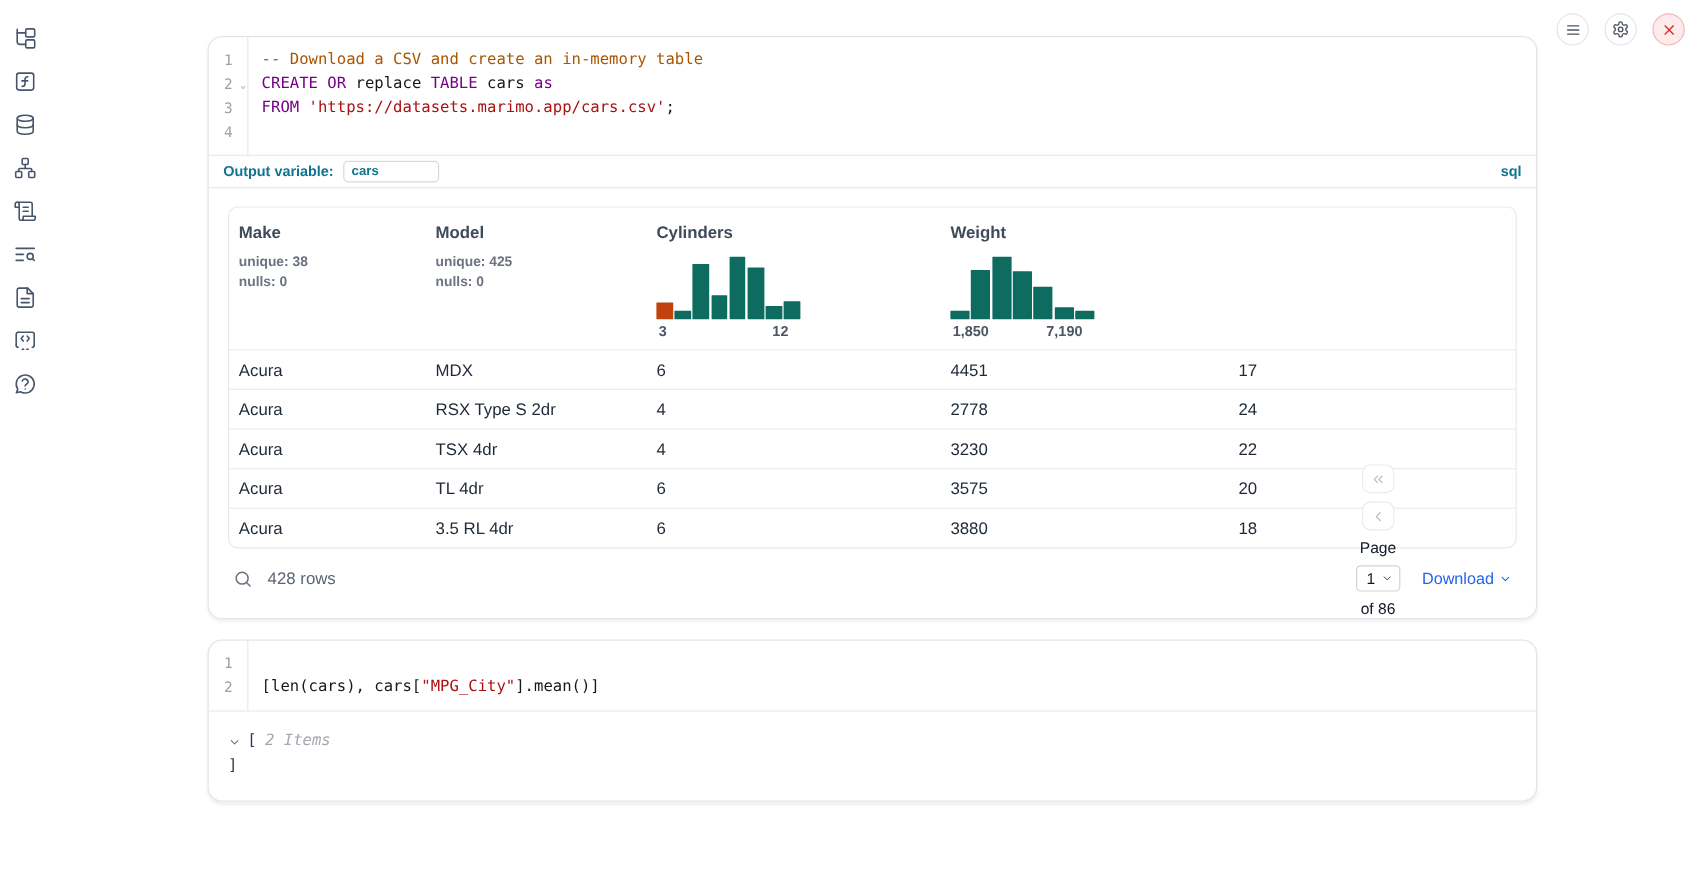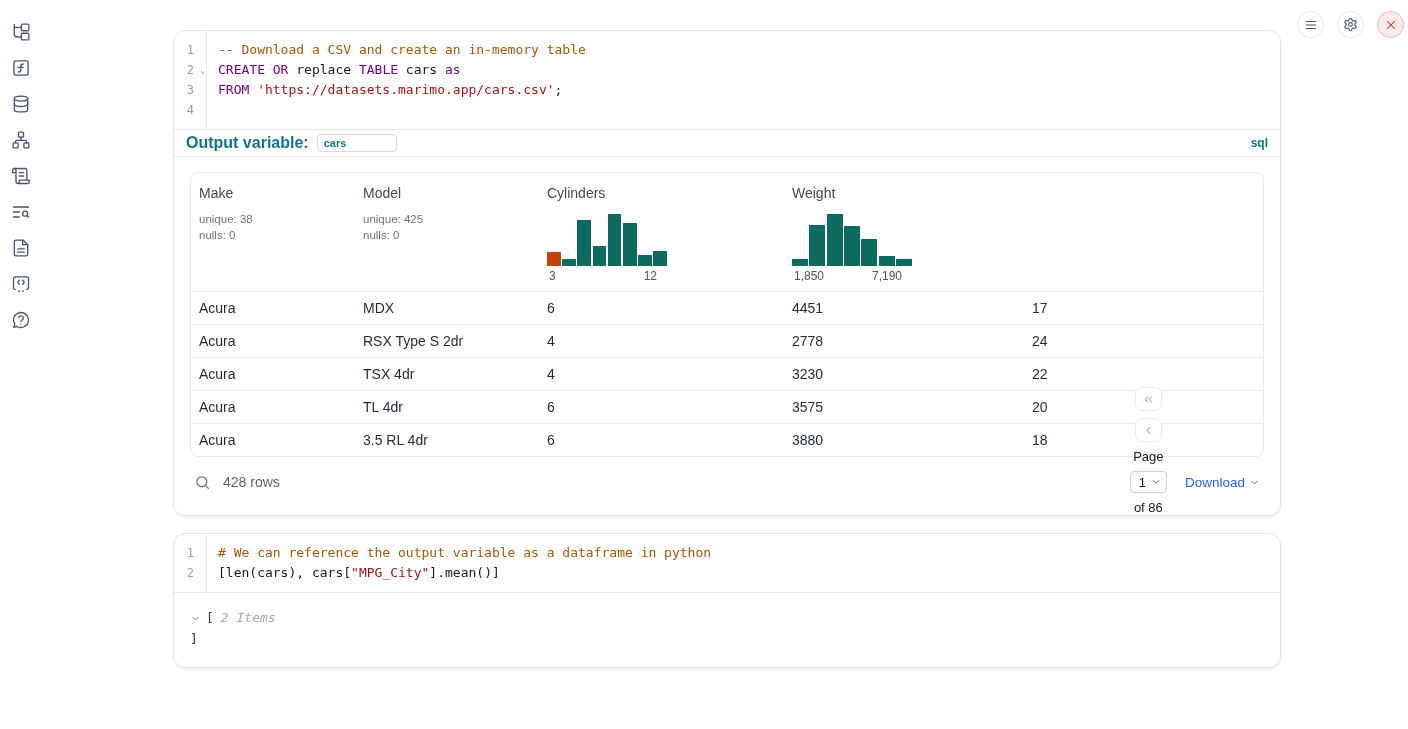--- a/index.html
+++ b/index.html
@@ -34,7 +34,7 @@
   .tok-plain   { color:#15181d; }
 
   .cell-footer { display:flex; align-items:center; border-top:1px solid #e7e9ec; border-bottom:1px solid #e7e9ec; padding:4px 12px; }
-  .ov-label { color:#0e7490; font-weight:700; font-size:16px; }
+  .ov-label { color:#0e7490; font-weight:700; font-size:12px; }
   .ov-input { margin-left:8px; width:80px; height:18px; border:1px solid #d6d9de; border-radius:4px; font-size:11px; font-weight:700; color:#0e7490; padding:0 6px; font-family:"Liberation Sans", sans-serif; outline:none; }
   .lang-label { margin-left:auto; color:#0e7490; font-weight:700; font-size:12px; }
 

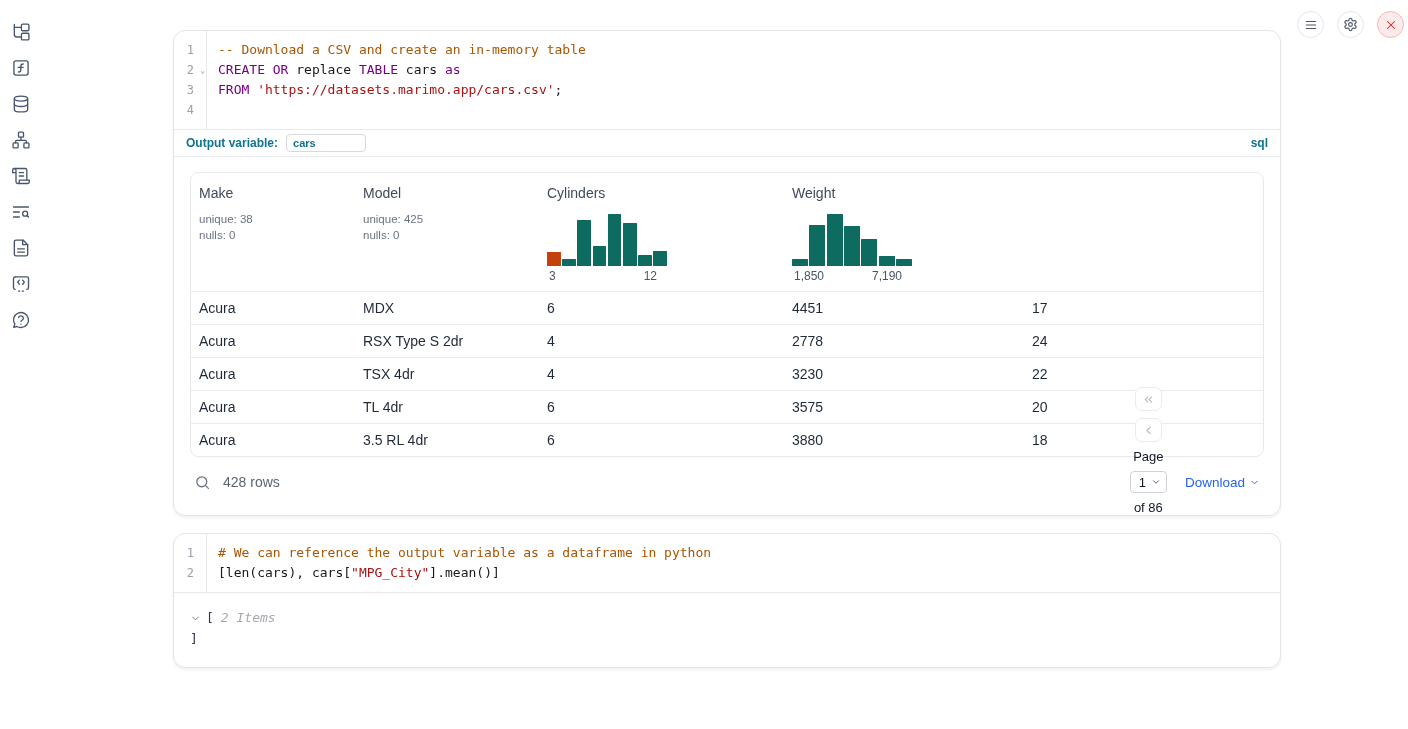--- a/index.html
+++ b/index.html
@@ -43,7 +43,7 @@
   
   .table-wrapper { border:1px solid #e7e9ec; border-radius:8px; overflow:hidden; }
   .t-head, .t-row { display:grid; grid-template-columns:164px 184px 245px 240px 1fr; }
-  .th { padding:12px 8px 8px; }
+  .th { padding:12px 8px 8px;font-weight:bold; }
   .th-name { font-size:14px; color:#3f4a5a; }
   .th-stats { margin-top:10px; font-size:11.5px; color:#6b7280; line-height:16px; }
   .hist { margin-top:13px; width:120px; cursor:pointer; }

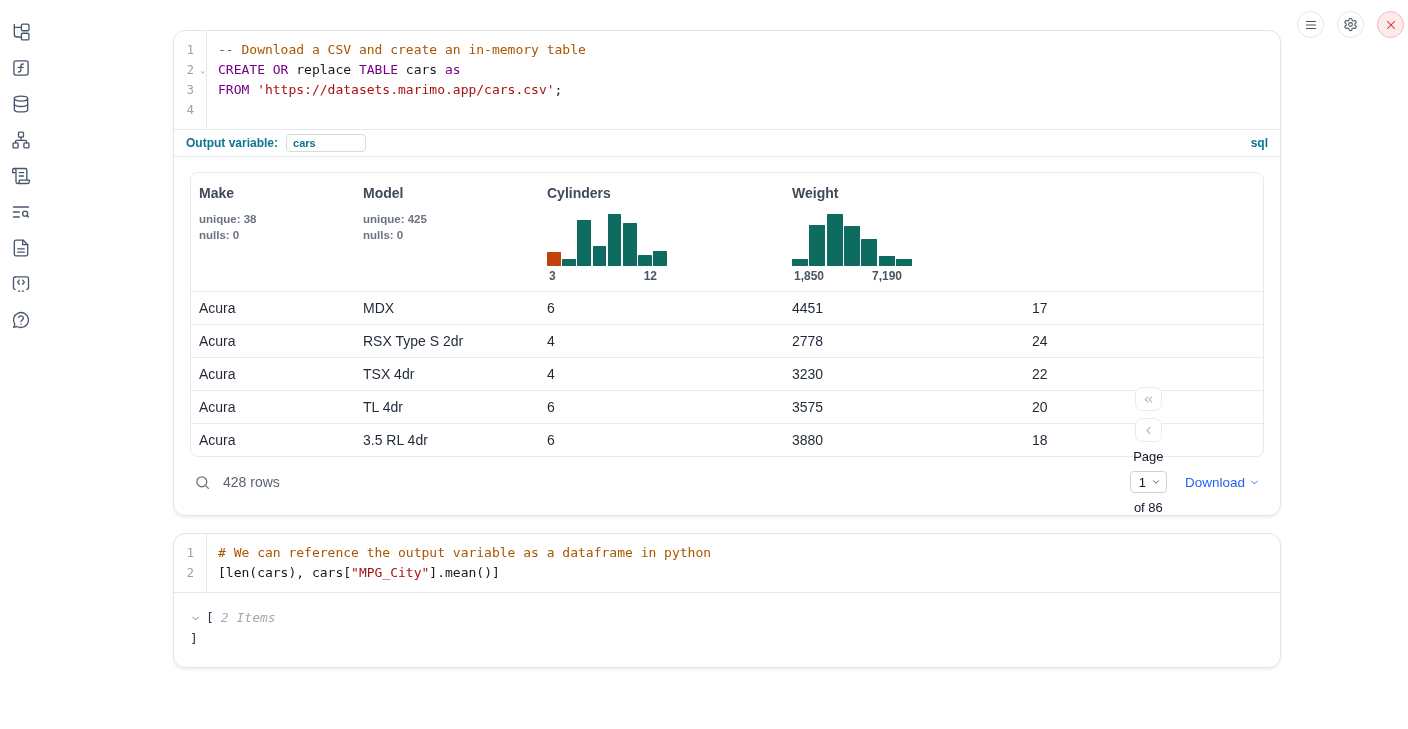--- a/index.html
+++ b/index.html
@@ -356,7 +356,6 @@
     <div class="code-area" style="border-bottom:1px solid #e7e9ec;">
         <div class="code-line">
           <span class="gutter">1</span>
-          <span class="code-text"><span class="tok-comment"># We can reference the output variable as a dataframe in python</span></span>
         </div>
         <div class="code-line">
           <span class="gutter">2</span>

